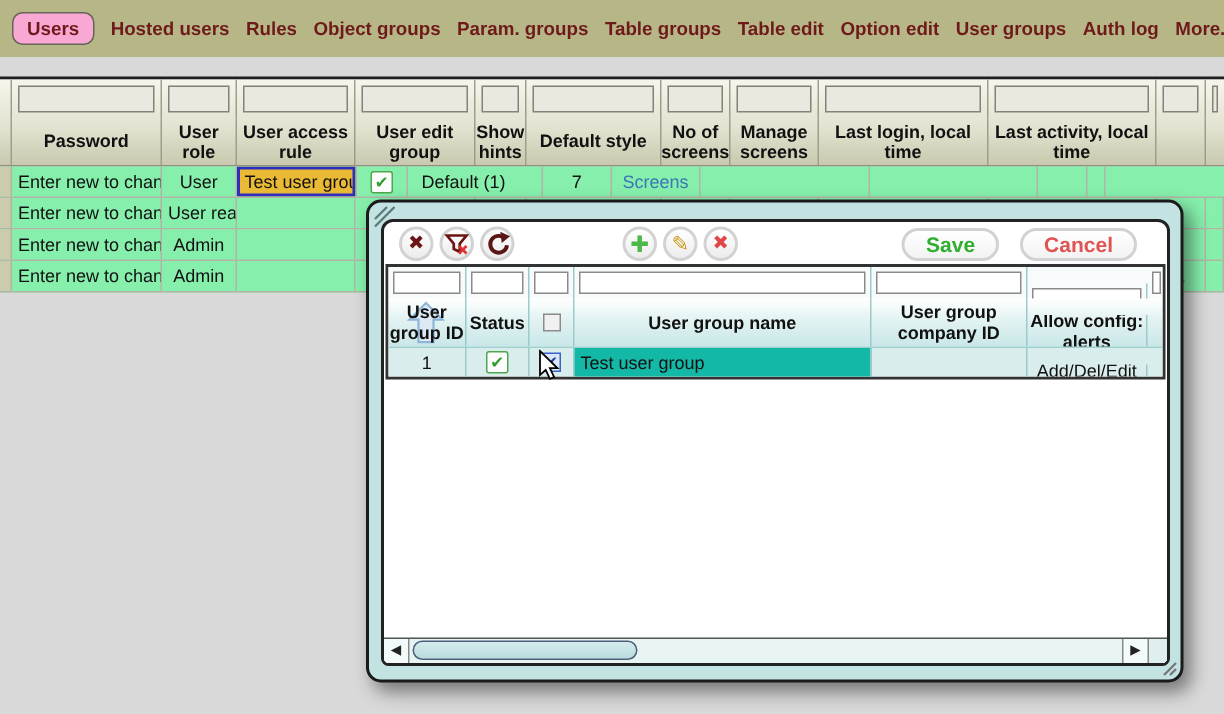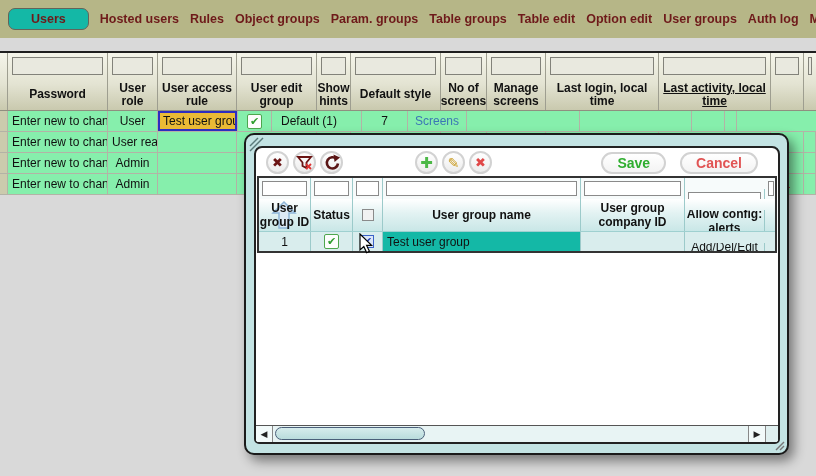--- a/index.html
+++ b/index.html
@@ -11,7 +11,7 @@
   .tabbar { position:absolute; left:0; top:0; width:816px; height:38px; background:#b6b687;
             display:flex; align-items:center; gap:11px; padding-left:8px; }
   .tab { font-size:12.5px; font-weight:bold; color:#6e1a1a; white-space:nowrap; cursor:default; }
-  .tab.active { background:#14b8a6; border:1.5px solid #64645a; border-radius:7px; padding:3px 22px; }
+  .tab.active { background:#f9a8d4; border:1.5px solid #64645a; border-radius:7px; padding:3px 9px; }
   .rule { position:absolute; left:0; top:51px; width:816px; height:2px; background:#1f1f1f; }
 
   

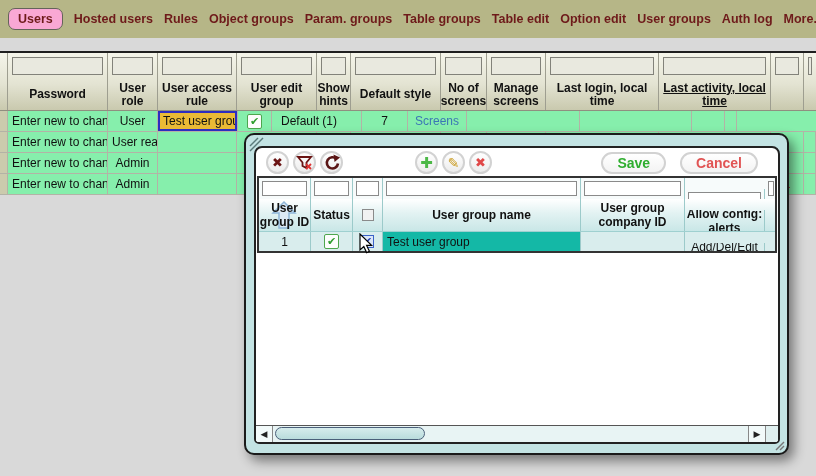--- a/index.html
+++ b/index.html
@@ -28,7 +28,7 @@
   .mdata .mcell.left { justify-content:flex-start; padding-left:4px; }
   .c0{width:8px;}  .c1{width:100px;} .c2{width:50px;} .c3{width:79px;} .c4{width:80px;}
   .c5{width:34px;} .c6{width:90px;}  .c7{width:46px;} .c8{width:59px;} .c9{width:113px;}
-  .c10{width:112px;text-decoration:underline;} .c11{width:33px;} .c12{width:12px; border-right:none;}
+  .c10{width:112px;} .c11{width:33px;} .c12{width:12px; border-right:none;}
   .mdata .c0 { background:#cbcbad; }
   .fbox { position:absolute; left:4px; right:4px; top:4px; height:18px; background:#e9e9df;
           border:1px solid #82827a; }

